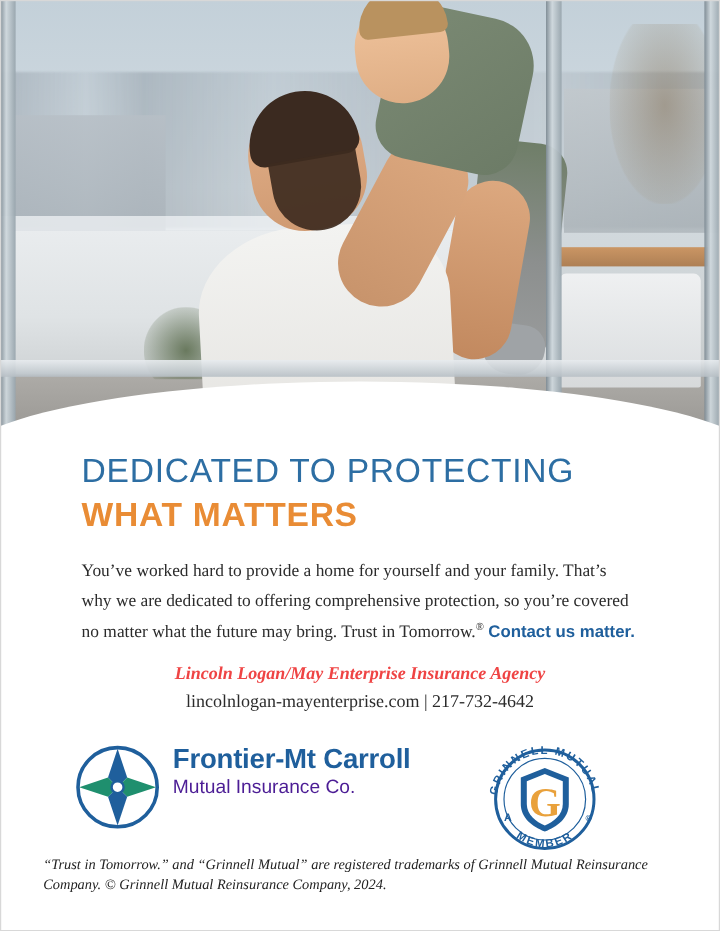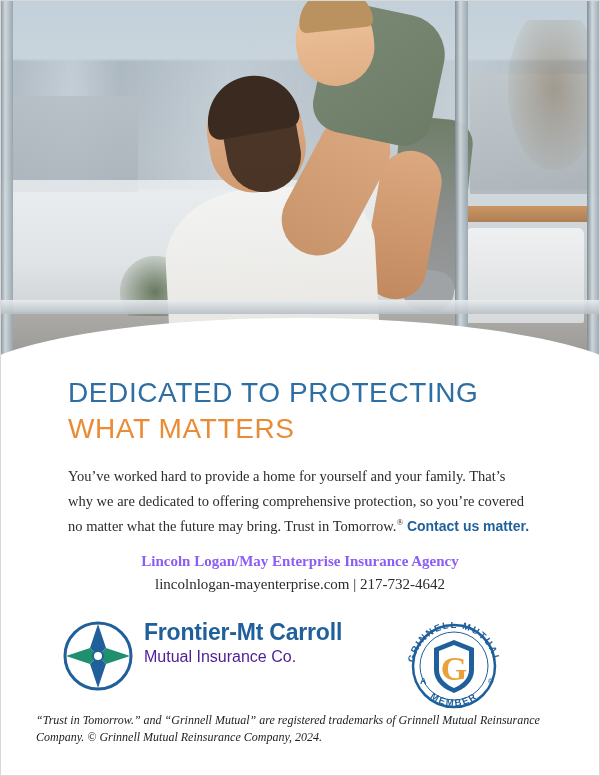--- a/index.html
+++ b/index.html
@@ -228,7 +228,7 @@
     color: #e98c35;
     font-size: 28px;
     letter-spacing: .6px;
-    font-weight: 400;
+    font-weight: 700;
     line-height: 1.22;
   }
   .body-copy {

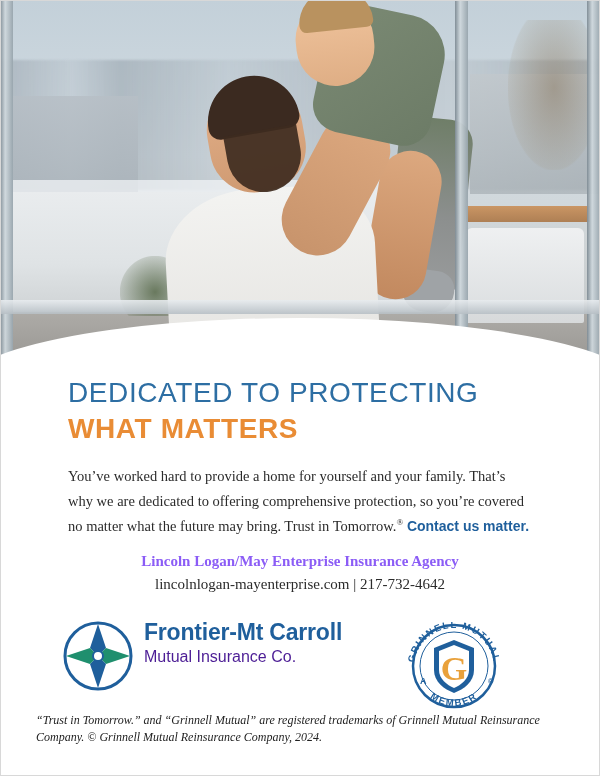--- a/index.html
+++ b/index.html
@@ -252,10 +252,11 @@
   .agency {
     margin: 14px 0 0 0;
     text-align: center;
-    color: #8b5cf6;
+    color: #ef4444;
     font-size: 15px;
     font-weight: bold;
     font-family: "Liberation Serif", serif;
+    font-style: italic;
   }
   .contact-line {
     margin: 6px 0 0 0;

